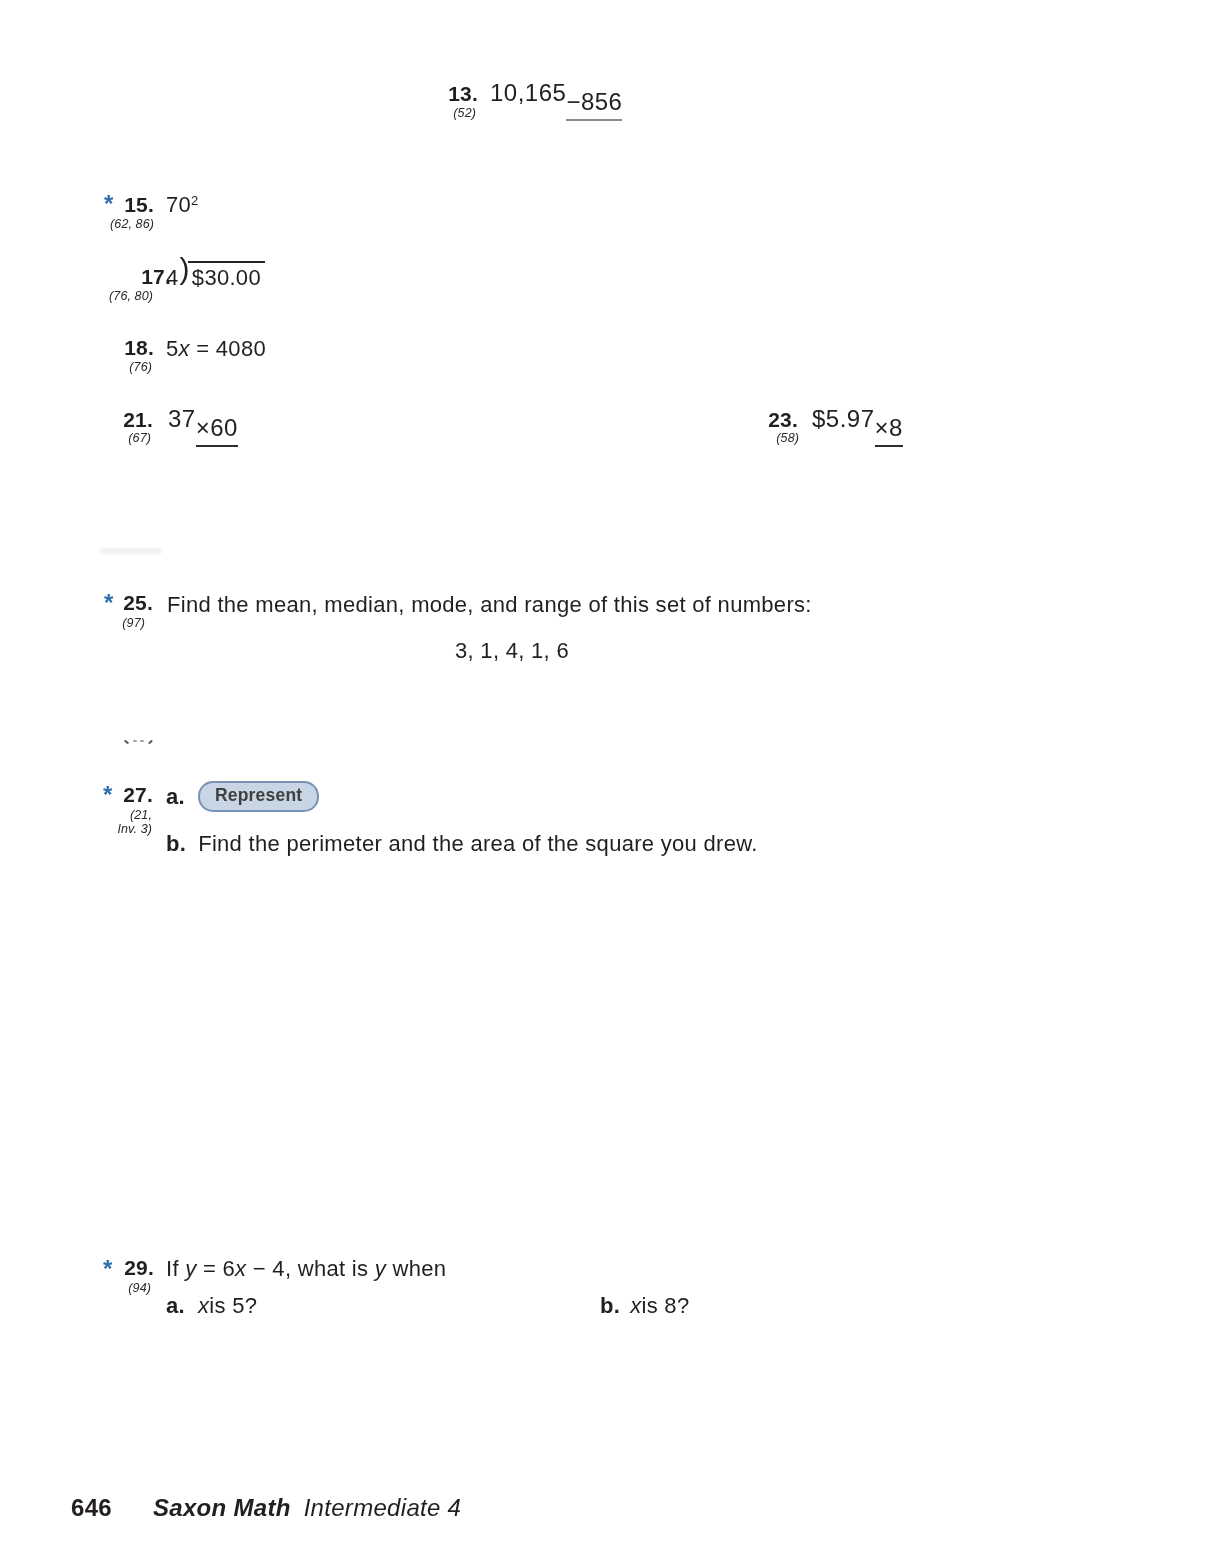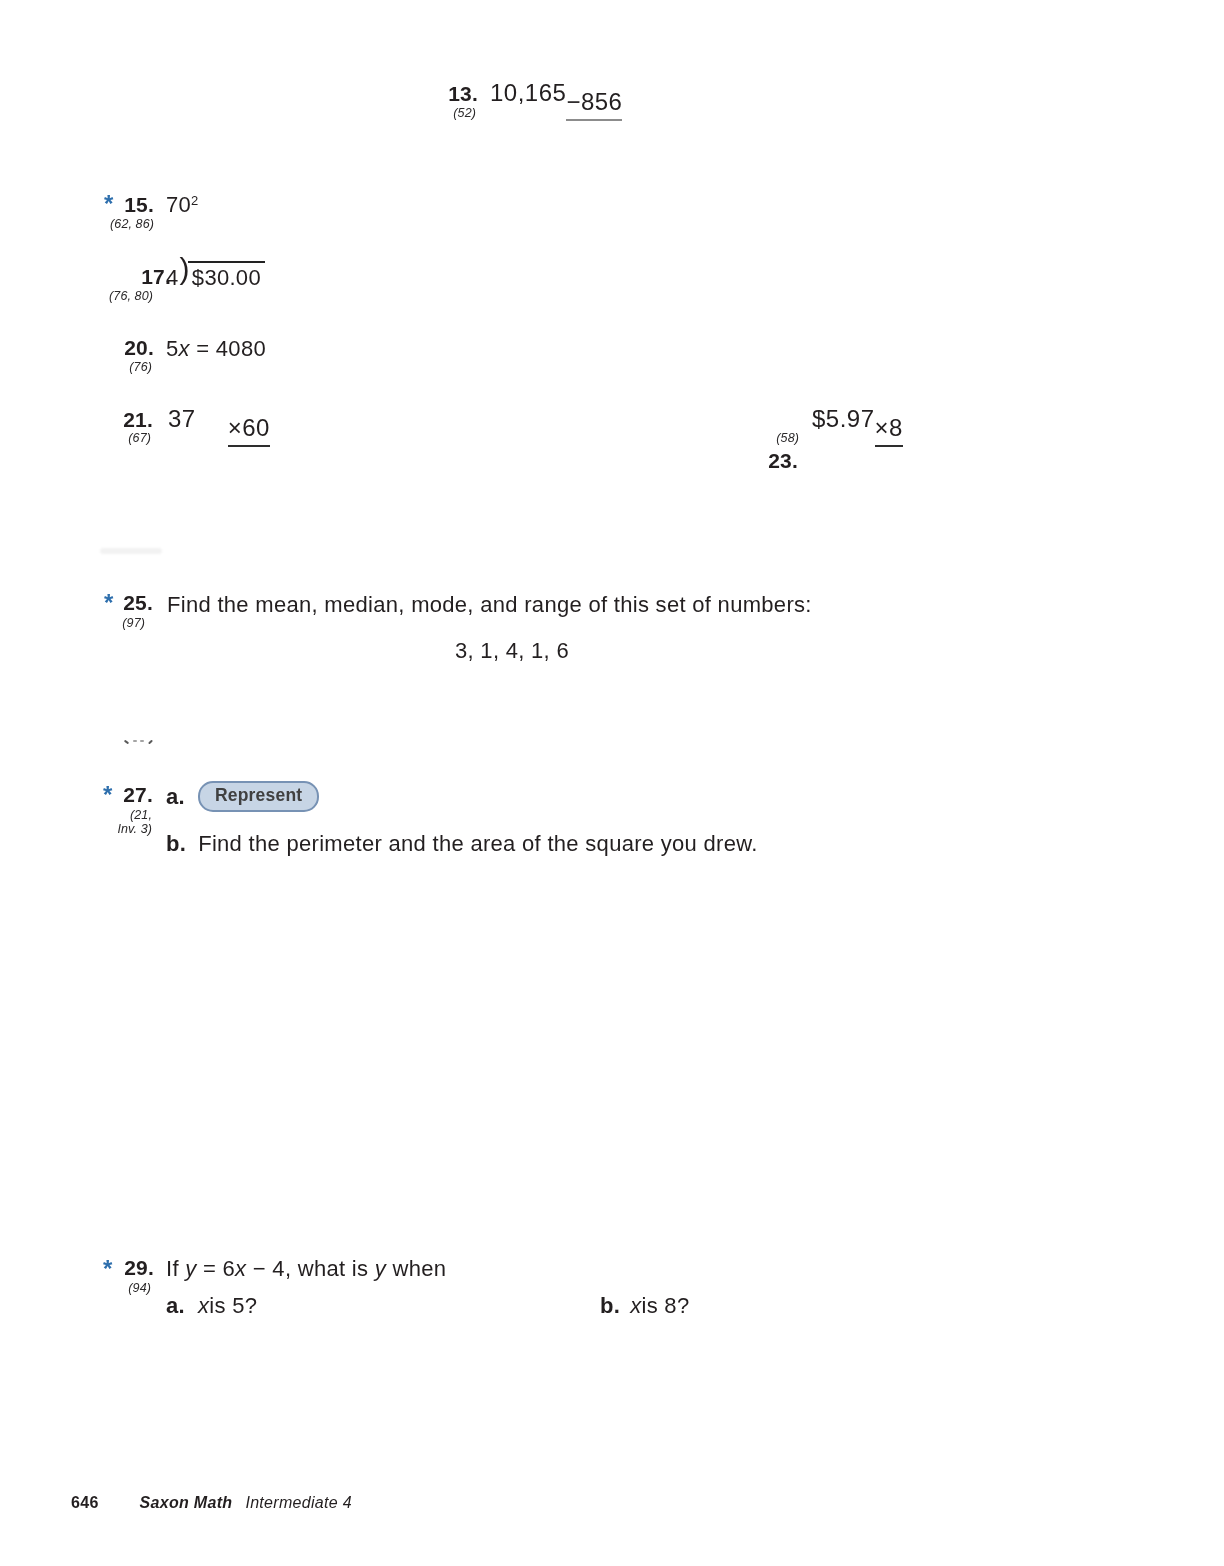--- a/index.html
+++ b/index.html
@@ -88,7 +88,7 @@
   </div>
 
   <div class="abs" style="left:94px; top:336px;">
-    <div class="abs pnum w60r" style="left:0; top:0;">20.</div>
+    <div class="abs pnum w60r" style="left:0; top:0;">18.</div>
     <div class="abs pref refR" style="left:0; top:24px; width:58px;">(76)</div>
     <div class="abs mtext" style="left:72px; top:0;">
       <span>5</span><span class="iv">x</span><span> = 4080</span>

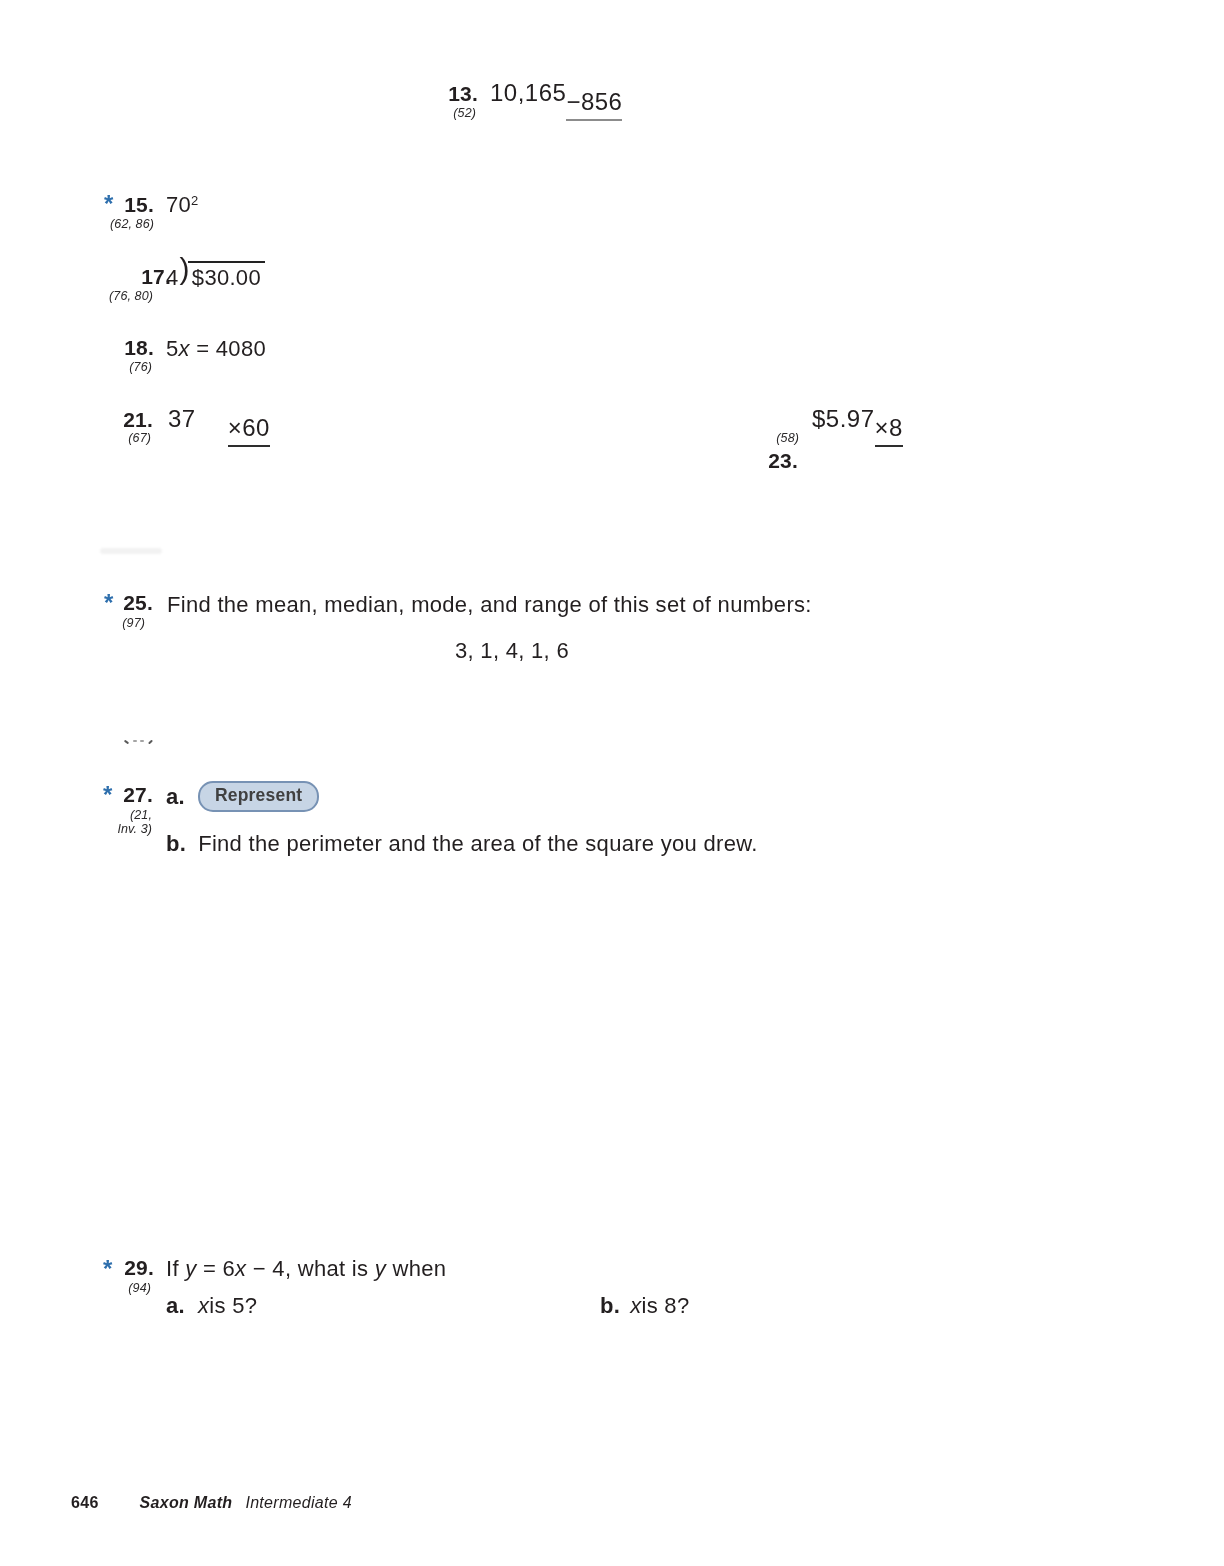--- a/index.html
+++ b/index.html
@@ -98,7 +98,7 @@
   <div class="abs" style="left:93px; top:408px;">
     <div class="abs pnum w60r" style="left:0; top:0;">21.</div>
     <div class="abs pref refR" style="left:0; top:23px; width:58px;">(67)</div>
-    <div class="abs stackcol" style="left:75px; top:0; width:65px;gap:32px;">
+    <div class="abs stackcol" style="left:75px; top:0; width:65px;">
       <div class="srow1">37</div>
       <div class="srow2 rule-dark">
         <span>×</span>

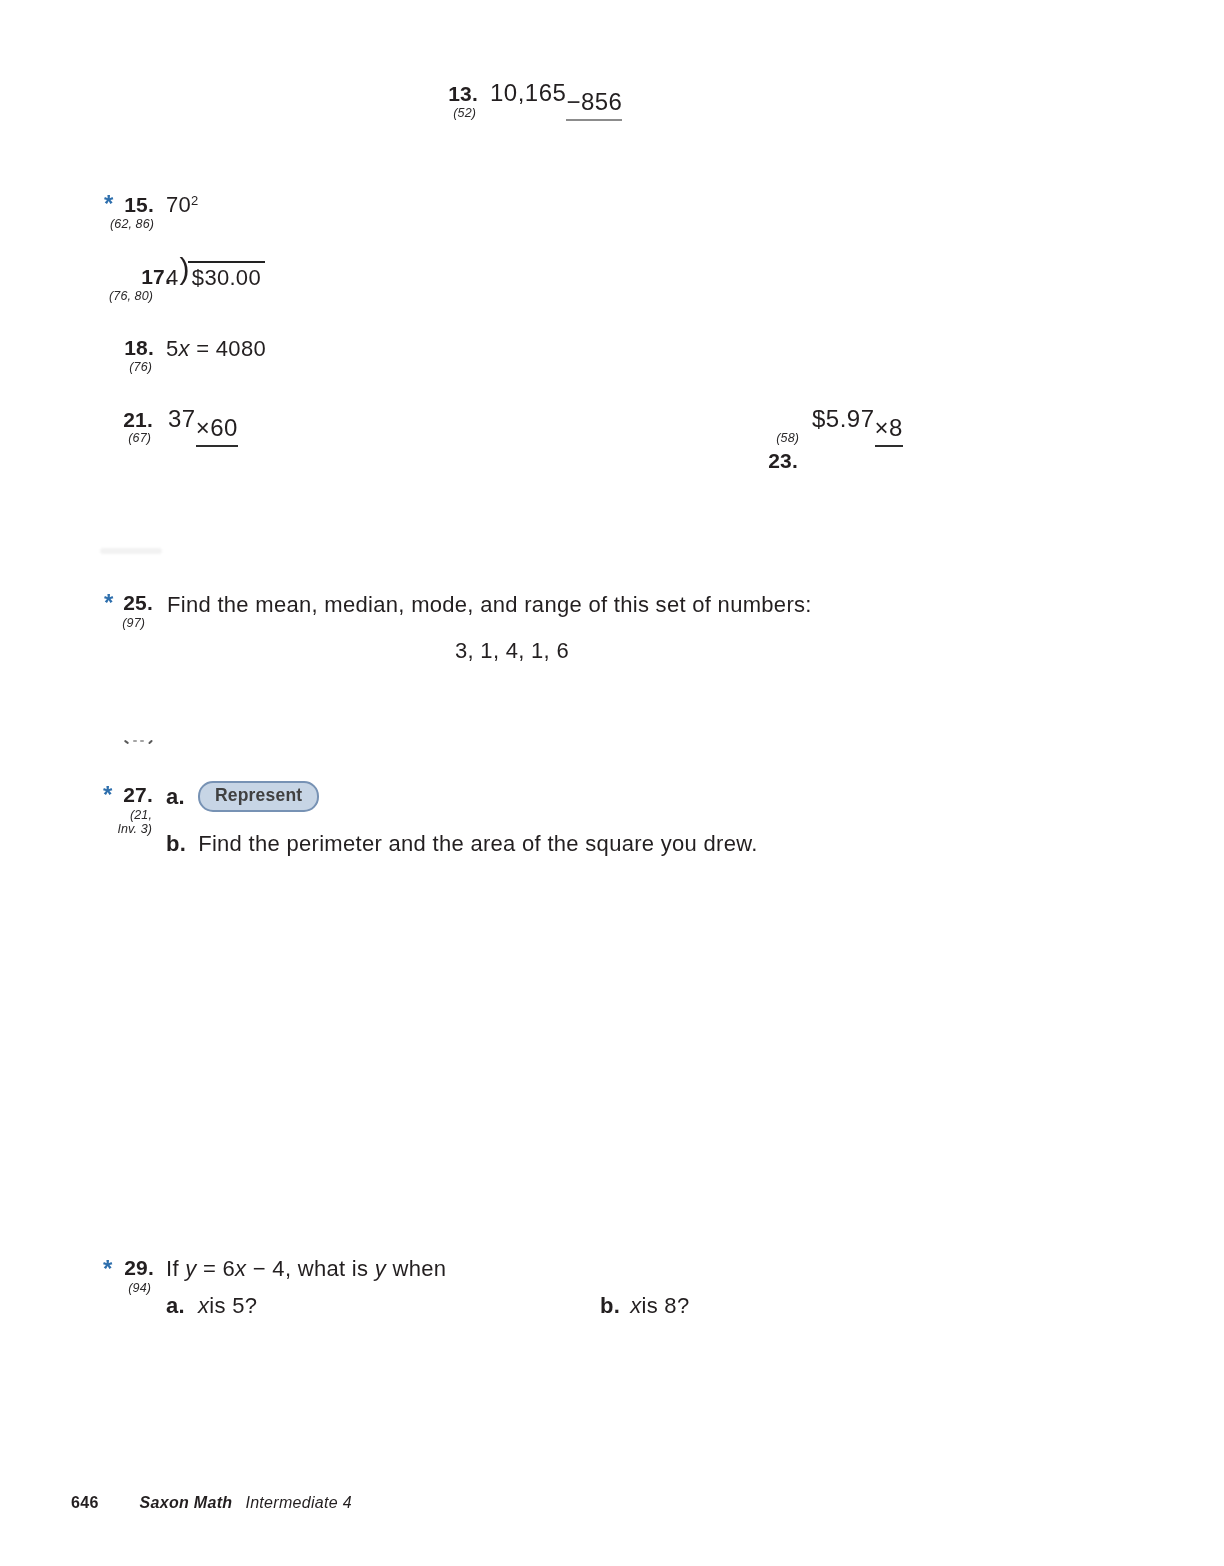--- a/index.html
+++ b/index.html
@@ -108,7 +108,7 @@
   </div>
 
   <div class="abs" style="left:738px; top:408px;">
-    <div class="abs pnum w60r" style="left:0; top:0;margin-top:41px;">23.</div>
+    <div class="abs pnum w60r" style="left:0; top:0;">23.</div>
     <div class="abs pref refR" style="left:0; top:23px; width:61px;">(58)</div>
     <div class="abs stackcol" style="left:74px; top:0; width:86px;">
       <div class="srow1">$5.97</div>

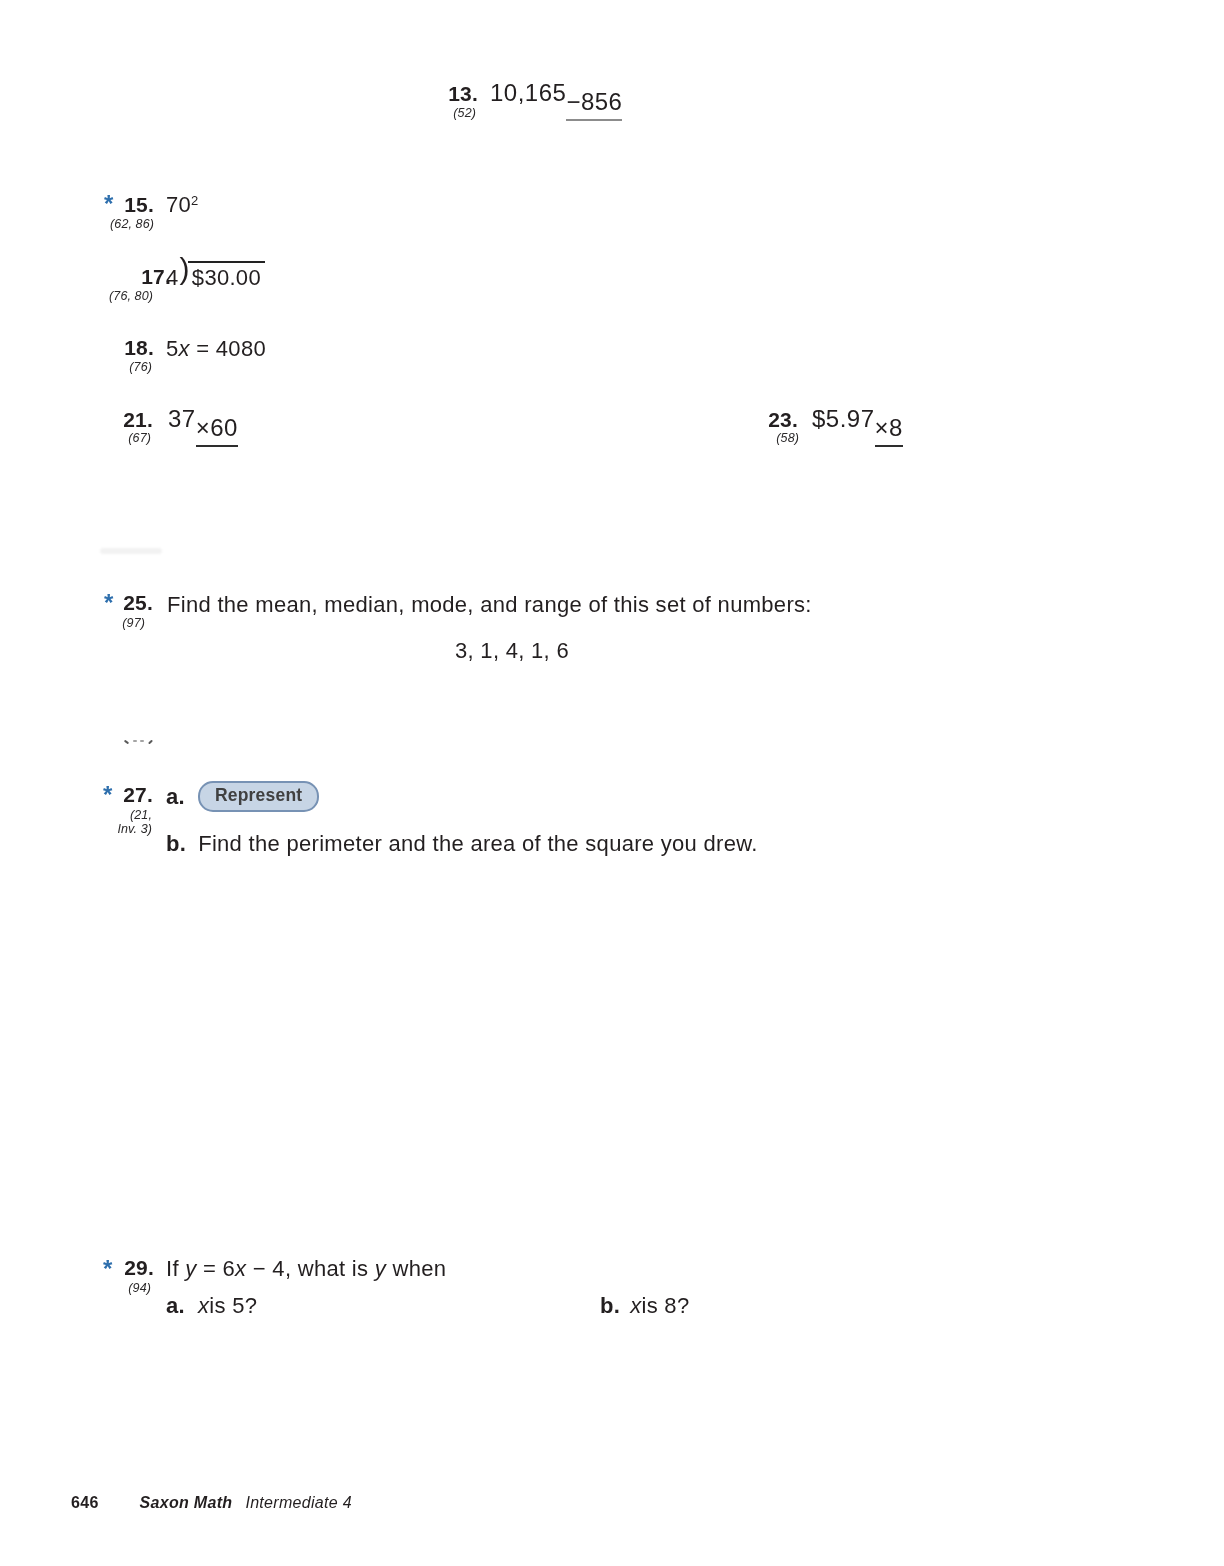--- a/index.html
+++ b/index.html
@@ -38,7 +38,7 @@
   .partrow { display:flex; align-items:center; font-size:22px; letter-spacing:0.3px; white-space:nowrap; }
   .plabel { font-weight:700; margin-right:13px; }
 
-  .footer { display:flex; align-items:flex-start; font-size:16px; }
+  .footer { display:flex; align-items:flex-start; font-size:24px; }
   .f-num { font-weight:700; margin-right:41px; letter-spacing:0.3px; }
   .f-title { font-weight:700; font-style:italic; margin-right:13px; letter-spacing:0.3px; }
   .f-edition { font-style:italic; letter-spacing:0.3px; }

